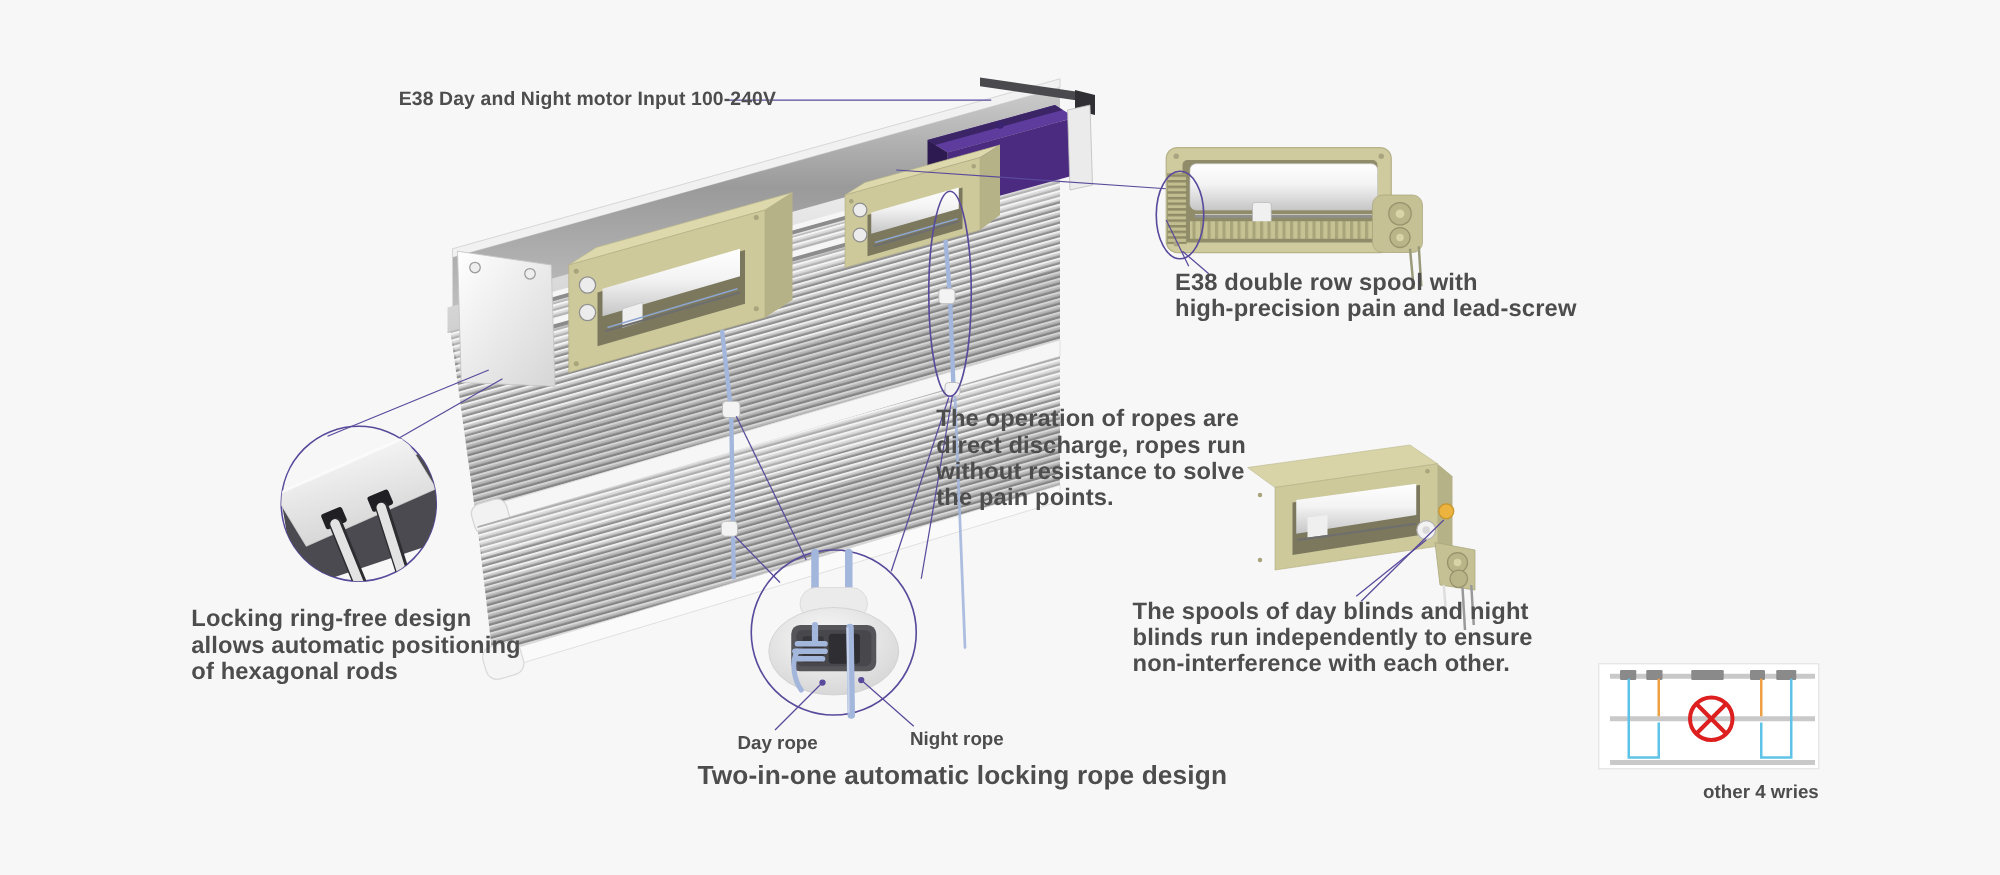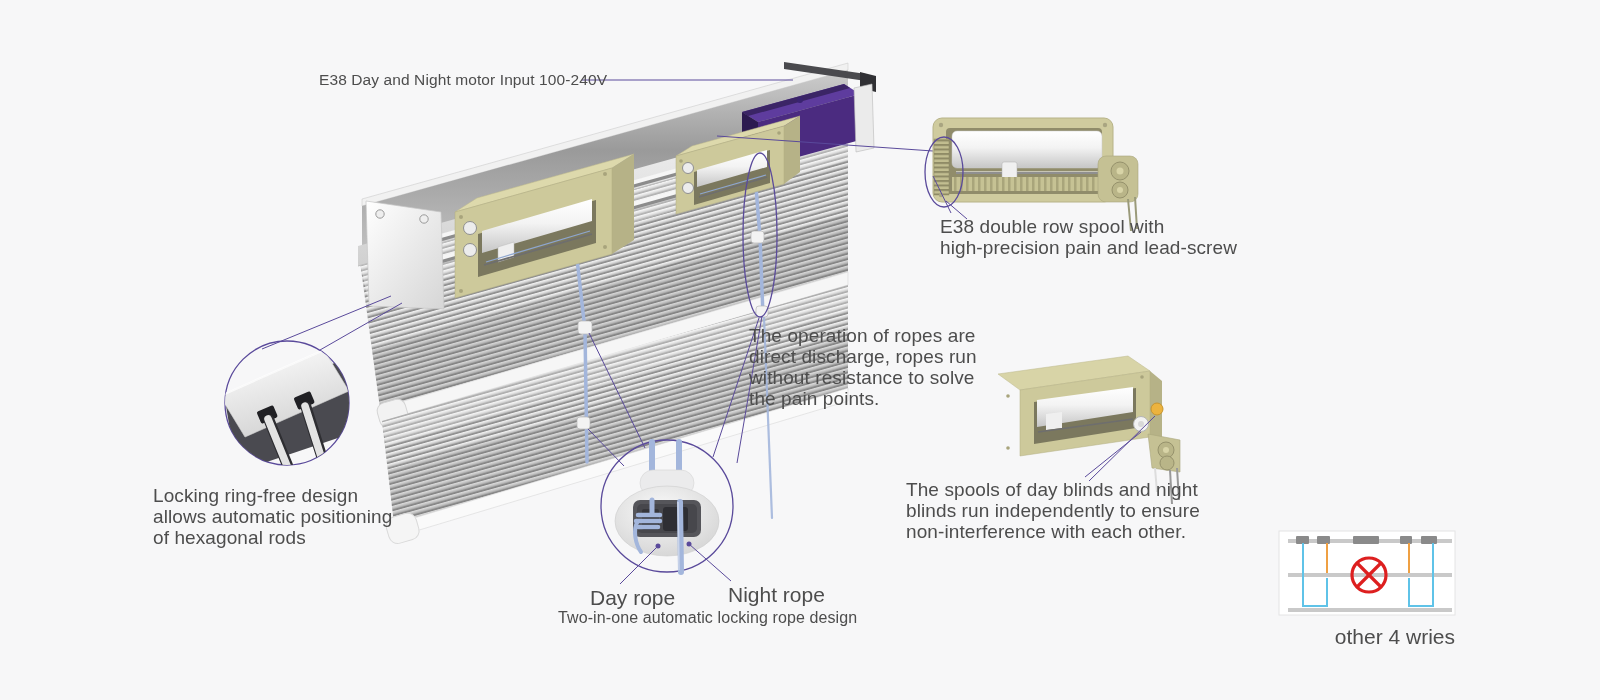--- a/index.html
+++ b/index.html
@@ -5,7 +5,7 @@
   html,body{margin:0;padding:0;}
   body{width:1600px;height:700px;background:var(--bg,#f7f7f8);
        font-family:"Liberation Sans","DejaVu Sans",sans-serif;color:var(--text,#4d4d4d);}
-  #stage{position:relative;width:1600px;height:700px;overflow:hidden;background:var(--bg,#f7f7f8);}
+  #stage{position:relative;width:1600px;height:700px;overflow:hidden;background:var(--bg,#f7f7f8);font-weight:bold;}
   #illustration{position:absolute;left:0;top:0;}
   .note{position:absolute;font-size:19px;line-height:21px;letter-spacing:.1px;color:var(--text,#4d4d4d);}
   .single{position:absolute;font-size:15.5px;white-space:nowrap;letter-spacing:.1px;color:var(--text,#4d4d4d);}

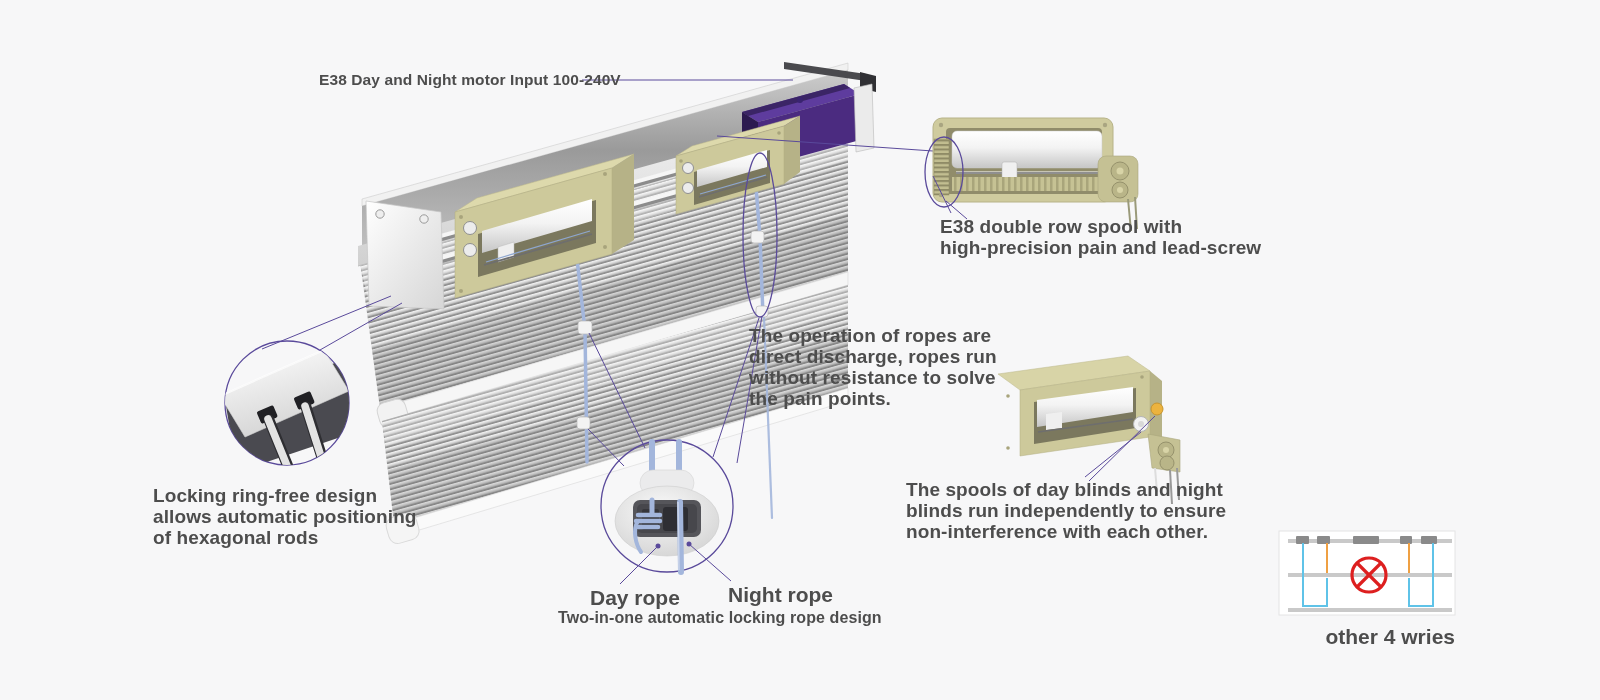--- a/index.html
+++ b/index.html
@@ -9,7 +9,7 @@
   #illustration{position:absolute;left:0;top:0;}
   .note{position:absolute;font-size:19px;line-height:21px;letter-spacing:.1px;color:var(--text,#4d4d4d);}
   .single{position:absolute;font-size:15.5px;white-space:nowrap;letter-spacing:.1px;color:var(--text,#4d4d4d);}
-  .small-label{position:absolute;font-size:21px;white-space:nowrap;color:var(--text,#4d4d4d);}
+  .small-label{position:absolute;font-size:15px;white-space:nowrap;color:var(--text,#4d4d4d);}
   .caption{position:absolute;font-size:16px;white-space:nowrap;letter-spacing:.1px;color:var(--text,#4d4d4d);}
   .center{text-align:right;}
   .accent-line{stroke:var(--accent,#5a4a9b);fill:none;stroke-width:1;}

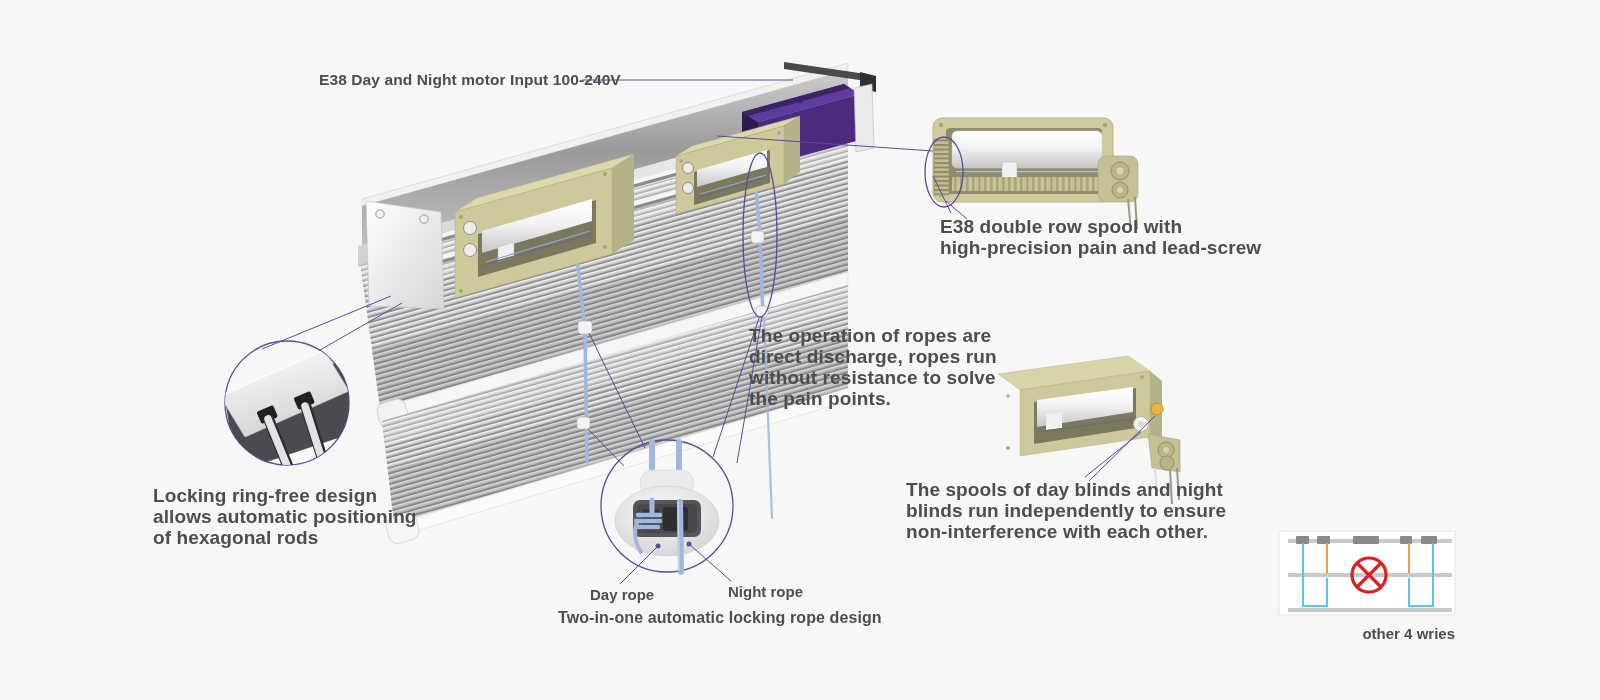--- a/index.html
+++ b/index.html
@@ -10,7 +10,7 @@
   .note{position:absolute;font-size:19px;line-height:21px;letter-spacing:.1px;color:var(--text,#4d4d4d);}
   .single{position:absolute;font-size:15.5px;white-space:nowrap;letter-spacing:.1px;color:var(--text,#4d4d4d);}
   .small-label{position:absolute;font-size:15px;white-space:nowrap;color:var(--text,#4d4d4d);}
-  .caption{position:absolute;font-size:16px;white-space:nowrap;letter-spacing:.1px;color:var(--text,#4d4d4d);}
+  .caption{position:absolute;font-size:21px;white-space:nowrap;letter-spacing:.1px;color:var(--text,#4d4d4d);}
   .center{text-align:right;}
   .accent-line{stroke:var(--accent,#5a4a9b);fill:none;stroke-width:1;}
   .accent-ellipse{stroke:var(--accent,#5a4a9b);fill:none;stroke-width:1.3;}

